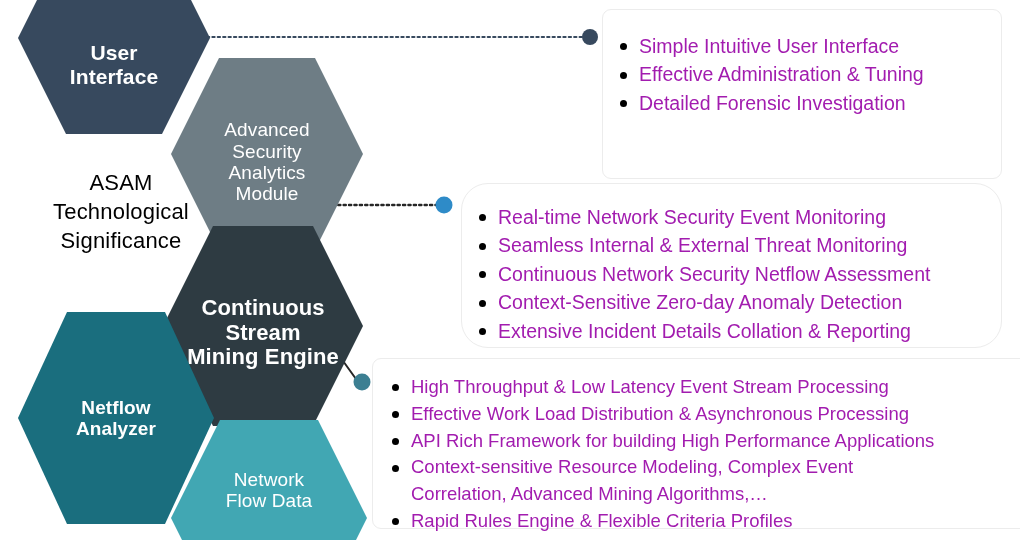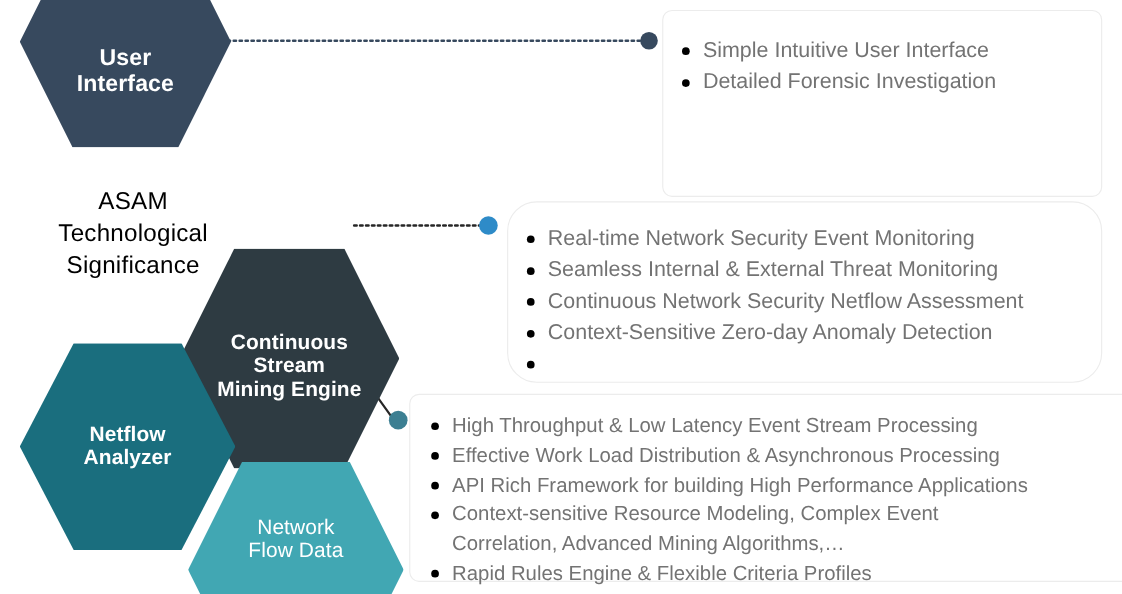--- a/index.html
+++ b/index.html
@@ -118,7 +118,7 @@
   }
   .panel li {
     position: relative;
-    color: #737373;
+    color: #a21caf;
     padding-left: 22px;
     white-space: pre-line;
   }

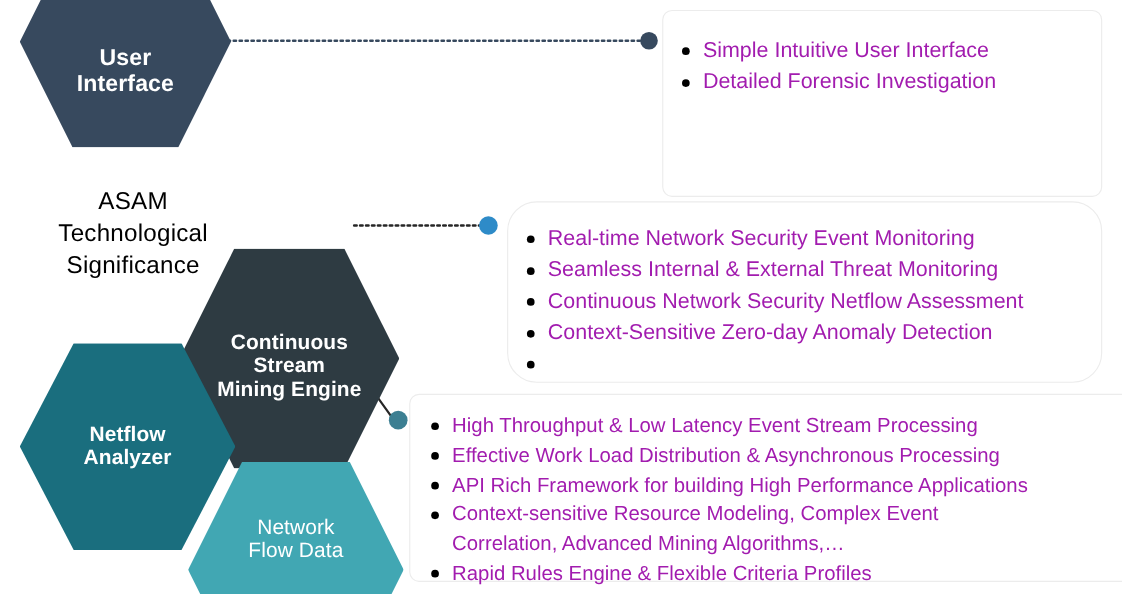--- a/index.html
+++ b/index.html
@@ -201,6 +201,7 @@
   <div class="panel" id="panel-ui">
     <ul>
       <li><span class="bullet"></span><span>Simple Intuitive User Interface</span></li>
+      <li><span class="bullet"></span><span>Effective Administration &amp; Tuning</span></li>
       <li><span class="bullet"></span><span>Detailed Forensic Investigation</span></li>
     </ul>
   </div>

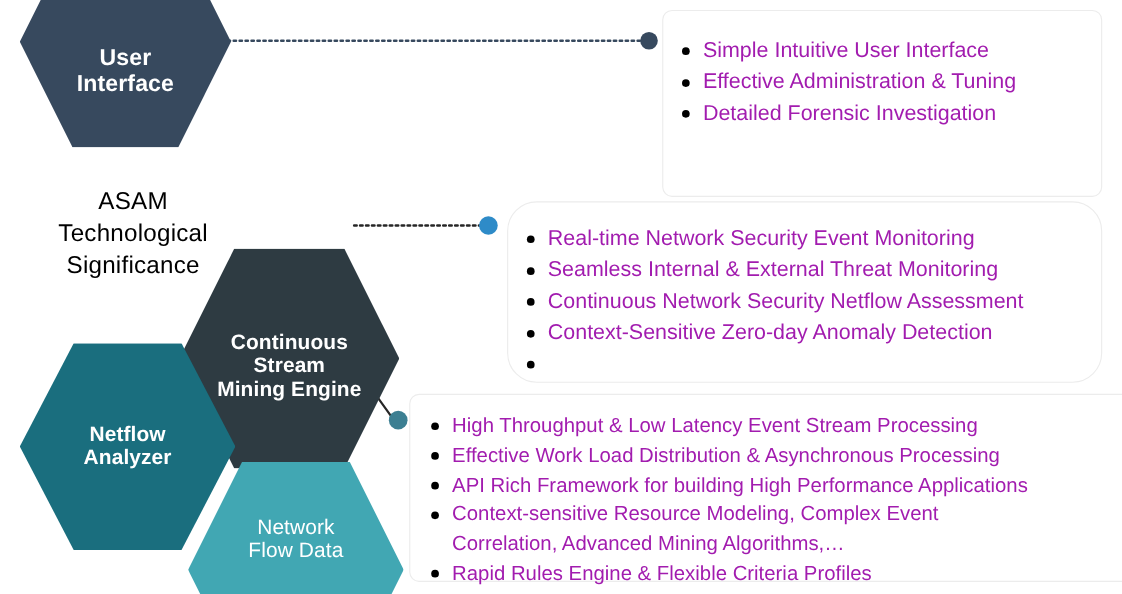--- a/index.html
+++ b/index.html
@@ -177,6 +177,12 @@
 Interface</span>
   </div>
 
+  <div class="hex" id="hex-asam-module" style="background:#6e7d85">
+    <span class="hex-label">Advanced
+Security
+Analytics
+Module</span>
+  </div>
 
   <div class="hex" id="hex-stream-engine" style="background:#2e3b42">
     <span class="hex-label">Continuous

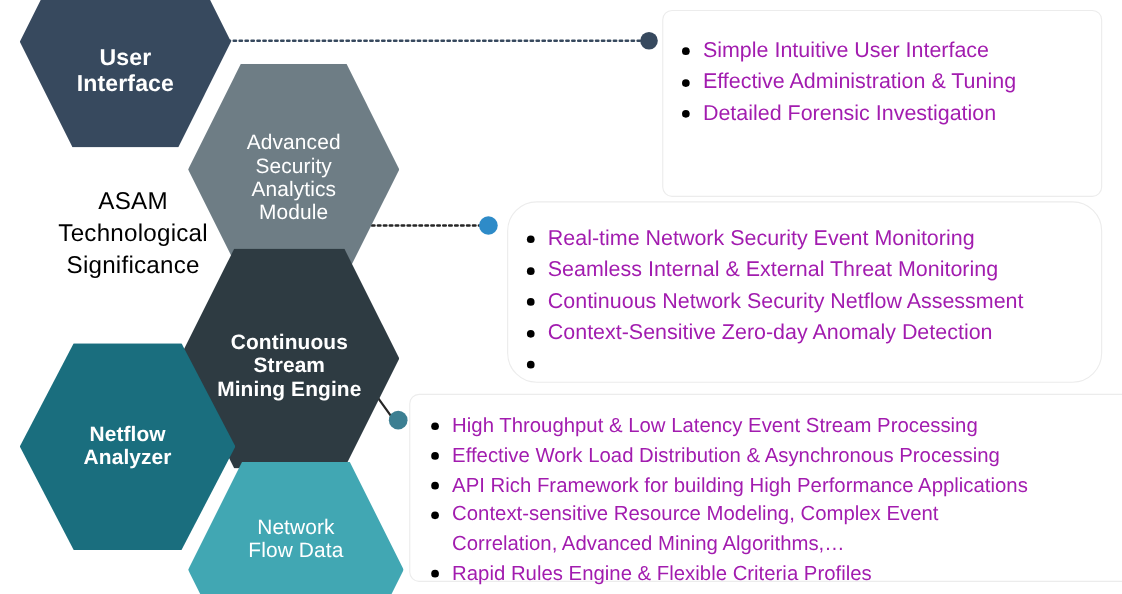--- a/index.html
+++ b/index.html
@@ -59,7 +59,7 @@
     left: 163px; top: 226px; width: 200px; height: 200px;
   }
   #hex-stream-engine .hex-label {
-    font-size: 19px;
+    font-size: 22px;
     transform: translateY(7px);
   }
 

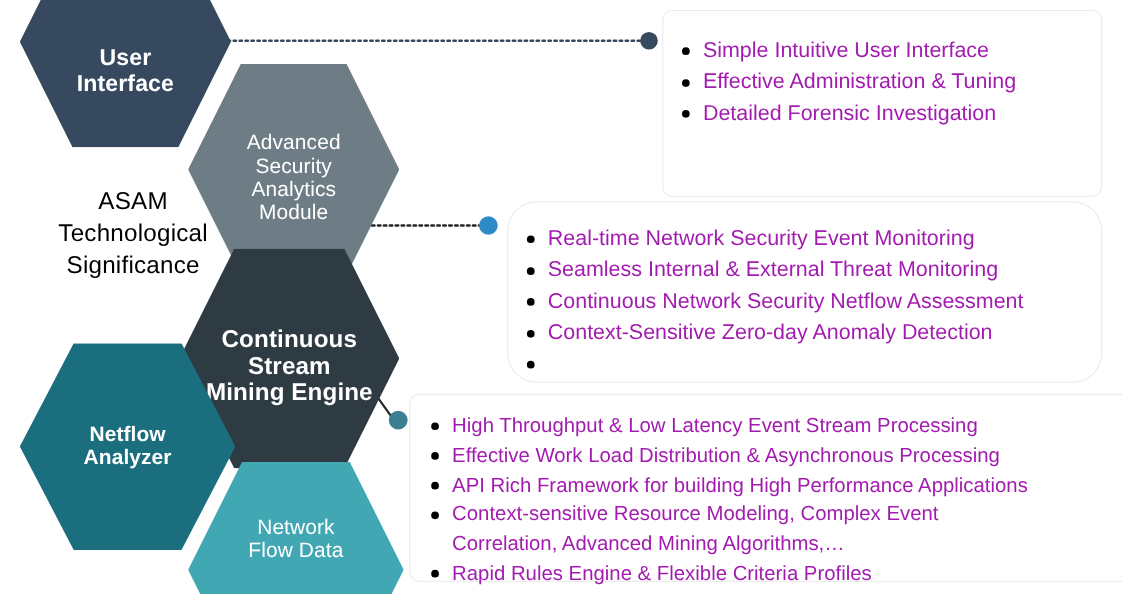--- a/index.html
+++ b/index.html
@@ -218,7 +218,7 @@
       <li><span class="bullet"></span><span>Seamless Internal &amp; External Threat Monitoring</span></li>
       <li><span class="bullet"></span><span>Continuous Network Security Netflow Assessment</span></li>
       <li><span class="bullet"></span><span>Context-Sensitive Zero-day Anomaly Detection</span></li>
-      <li><span class="bullet"></span></li>
+      <li><span class="bullet"></span><span>Extensive Incident Details Collation &amp; Reporting</span></li>
     </ul>
   </div>
 

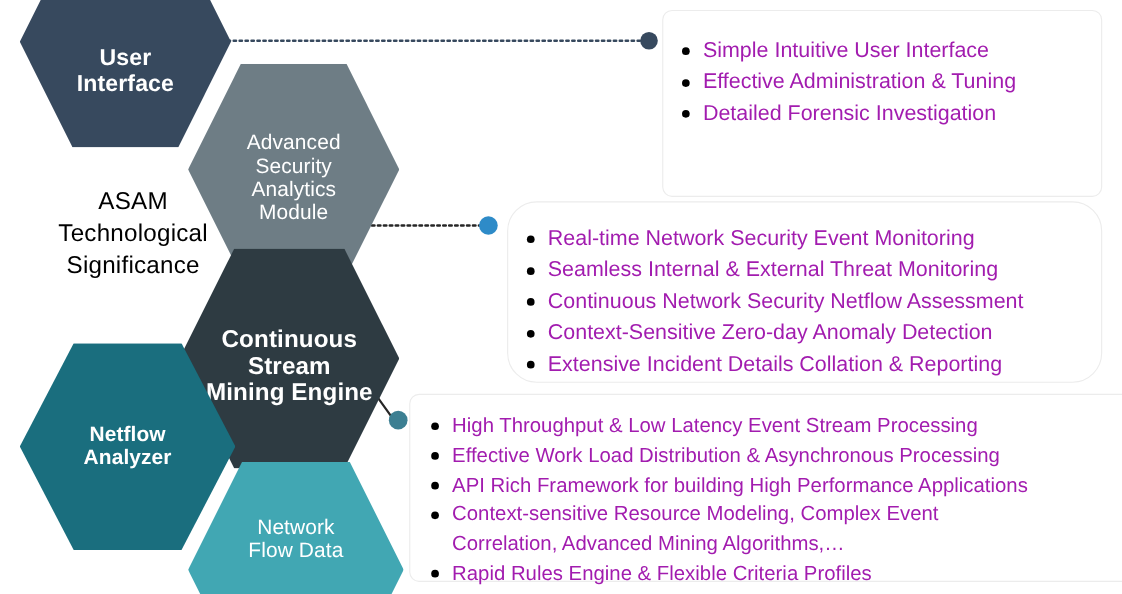--- a/index.html
+++ b/index.html
@@ -64,7 +64,7 @@
   }
 
   #hex-netflow {
-    left: 18px;  top: 312px; width: 196px; height: 188px;
+    left: 18px;  top: 312px; width: 196px; height: 212px;
   }
   #hex-netflow .hex-label {
     font-size: 19px;

